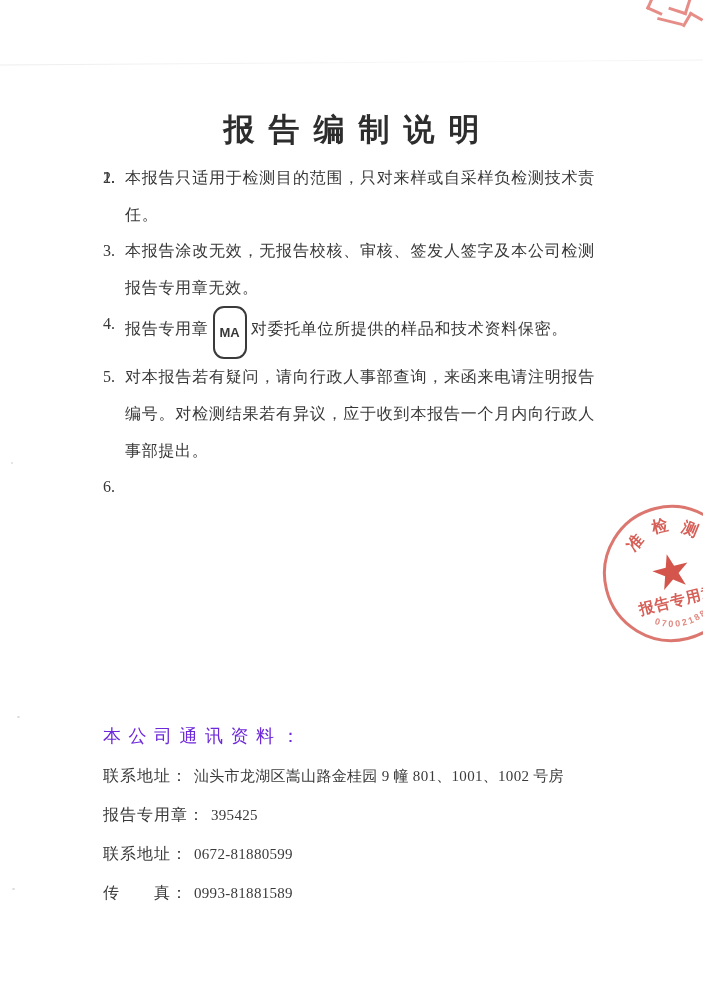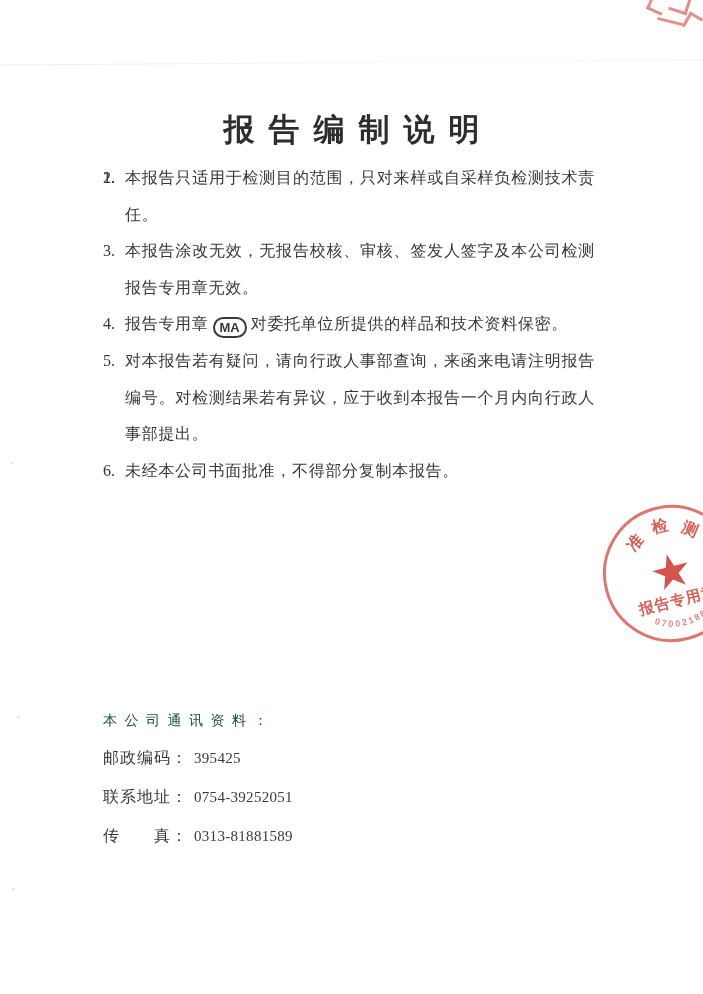--- a/index.html
+++ b/index.html
@@ -54,7 +54,7 @@
     border:2.5px solid #3a3a3a;
     border-radius:11px;
     height:17px;line-height:17px;
-    padding:0 5px;
+    padding:16px 5px;
     margin:0 4px;
     font-family:"Liberation Sans","DejaVu Sans",sans-serif;
     font-weight:700;

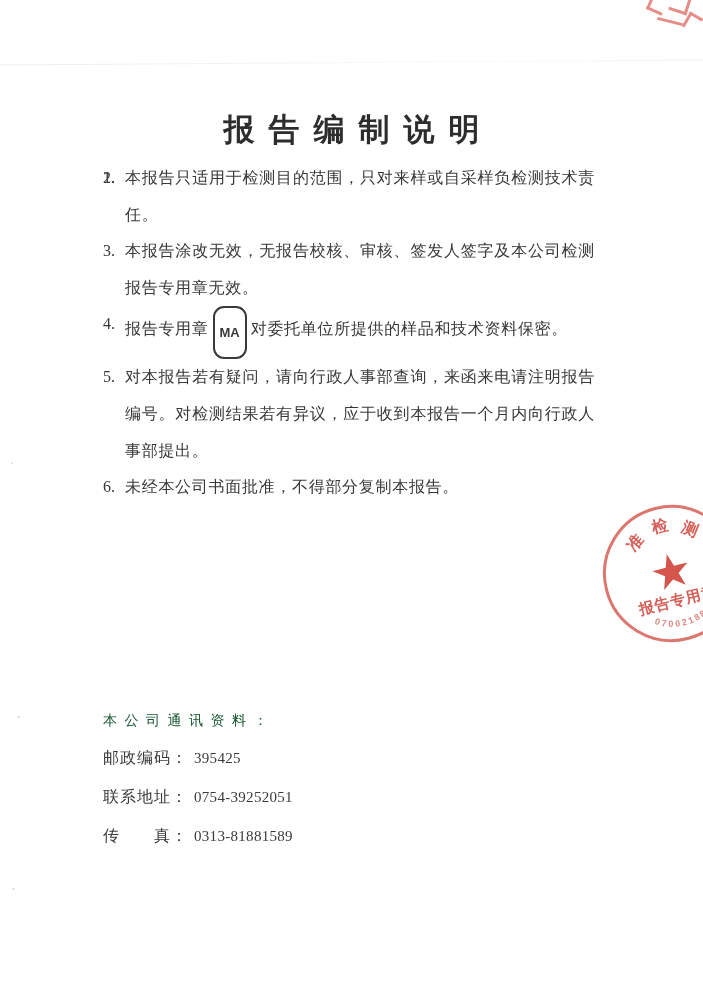--- a/index.html
+++ b/index.html
@@ -170,7 +170,6 @@
     </div>
     <div class="note">
       <span class="num">6.</span>
-      <span>未经本公司书面批准，不得部分复制本报告。</span>
     </div>
   </div>
 

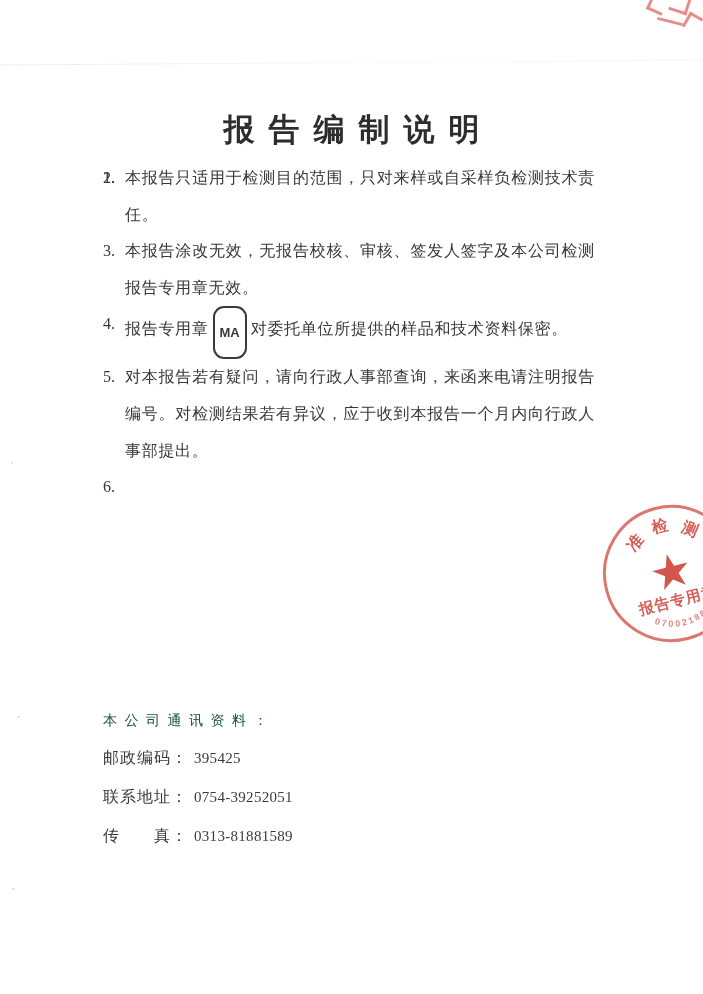--- a/index.html
+++ b/index.html
@@ -68,10 +68,10 @@
     position:absolute;left:103px;top:712px;width:520px;
   }
   .contact-heading{
-    font-size:14px;
+    font-size:18px;
     letter-spacing:7.5px;
-    color:#14532d;
-    margin:0 0 18px 0;
+    color:#6d28d9;
+    margin:12px 0 18px 0;
   }
   .contact-row{
     margin:0 0 19px 0;

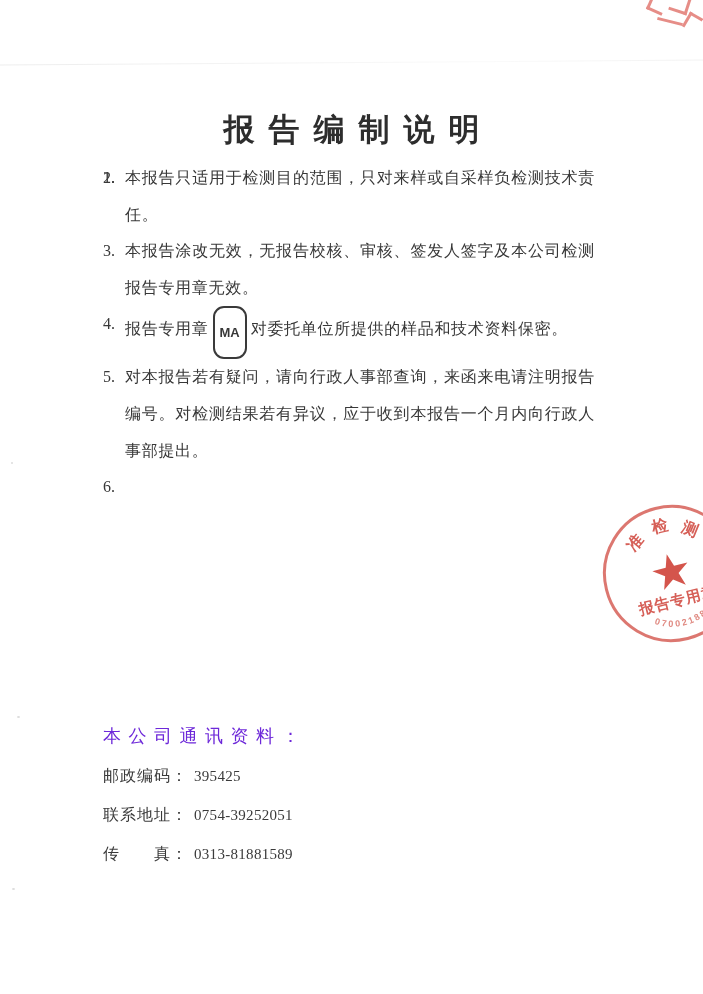--- a/index.html
+++ b/index.html
@@ -175,6 +175,9 @@
 
   <div class="contact">
     <p class="contact-heading">本公司通讯资料：</p>
+    <p class="contact-row">
+      <span class="label">联系地址：</span><span class="value">汕头市龙湖区嵩山路金桂园 9 幢 801、1001、1002 号房</span>
+    </p>
     <p class="contact-row">
       <span class="label">邮政编码：</span><span class="value">395425</span>
     </p>

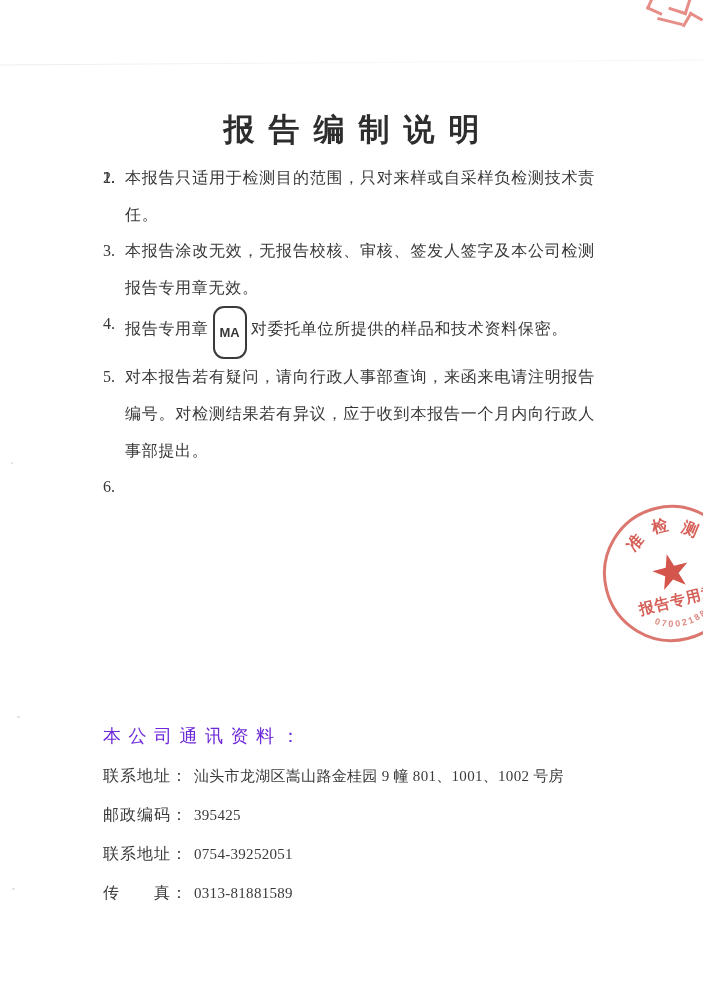--- a/index.html
+++ b/index.html
@@ -179,7 +179,7 @@
       <span class="label">联系地址：</span><span class="value">汕头市龙湖区嵩山路金桂园 9 幢 801、1001、1002 号房</span>
     </p>
     <p class="contact-row">
-      <span class="label">邮政编码：</span><span class="value">395425</span>
+      <span class="label">报告专用章：</span><span class="value">395425</span>
     </p>
     <p class="contact-row">
       <span class="label">联系地址：</span><span class="value">0754-39252051</span>

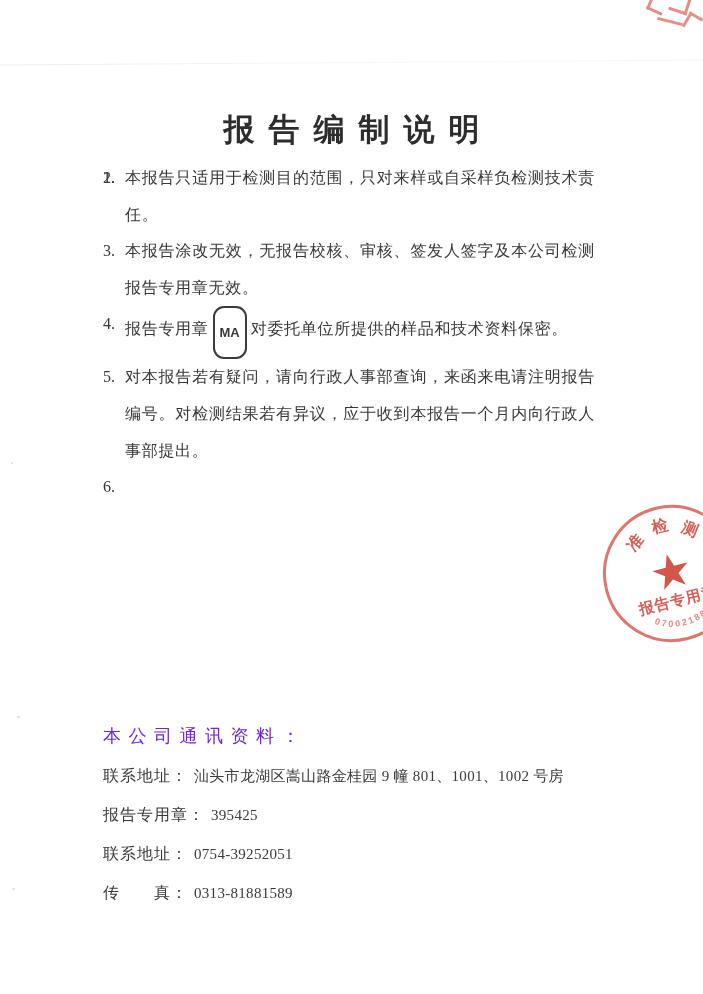--- a/index.html
+++ b/index.html
@@ -182,7 +182,7 @@
       <span class="label">报告专用章：</span><span class="value">395425</span>
     </p>
     <p class="contact-row">
-      <span class="label">联系地址：</span><span class="value">0754-39252051</span>
+      <span class="label">联系地址：</span><span class="value">0672-81880599</span>
     </p>
     <p class="contact-row">
       <span class="label">传　　真：</span><span class="value">0313-81881589</span>

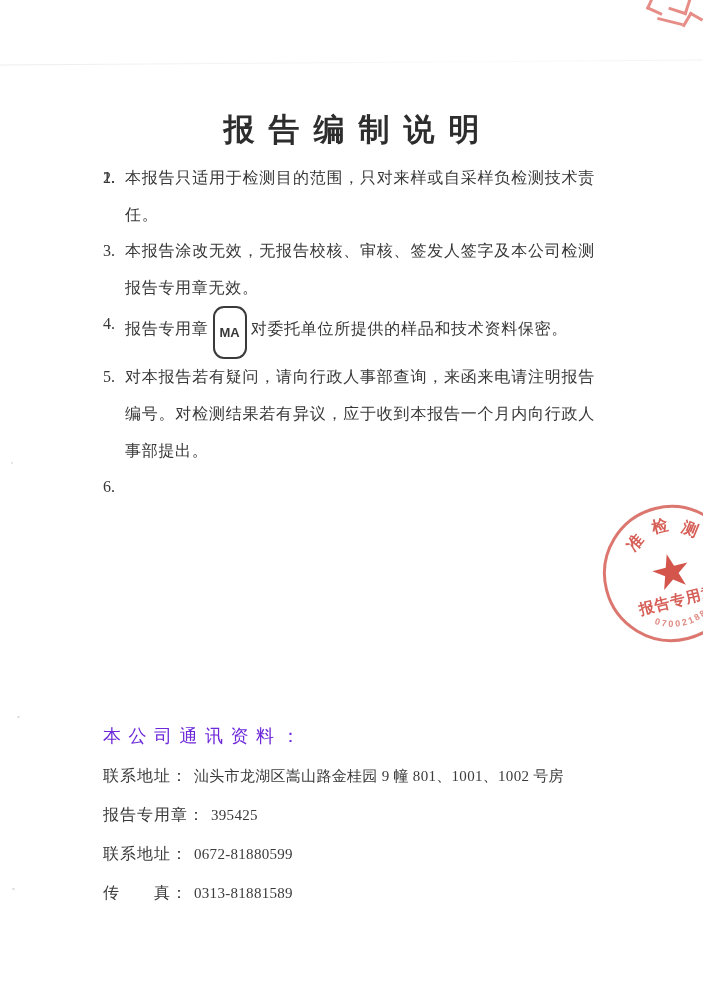--- a/index.html
+++ b/index.html
@@ -185,7 +185,7 @@
       <span class="label">联系地址：</span><span class="value">0672-81880599</span>
     </p>
     <p class="contact-row">
-      <span class="label">传　　真：</span><span class="value">0313-81881589</span>
+      <span class="label">传　　真：</span><span class="value">0993-81881589</span>
     </p>
   </div>
 

